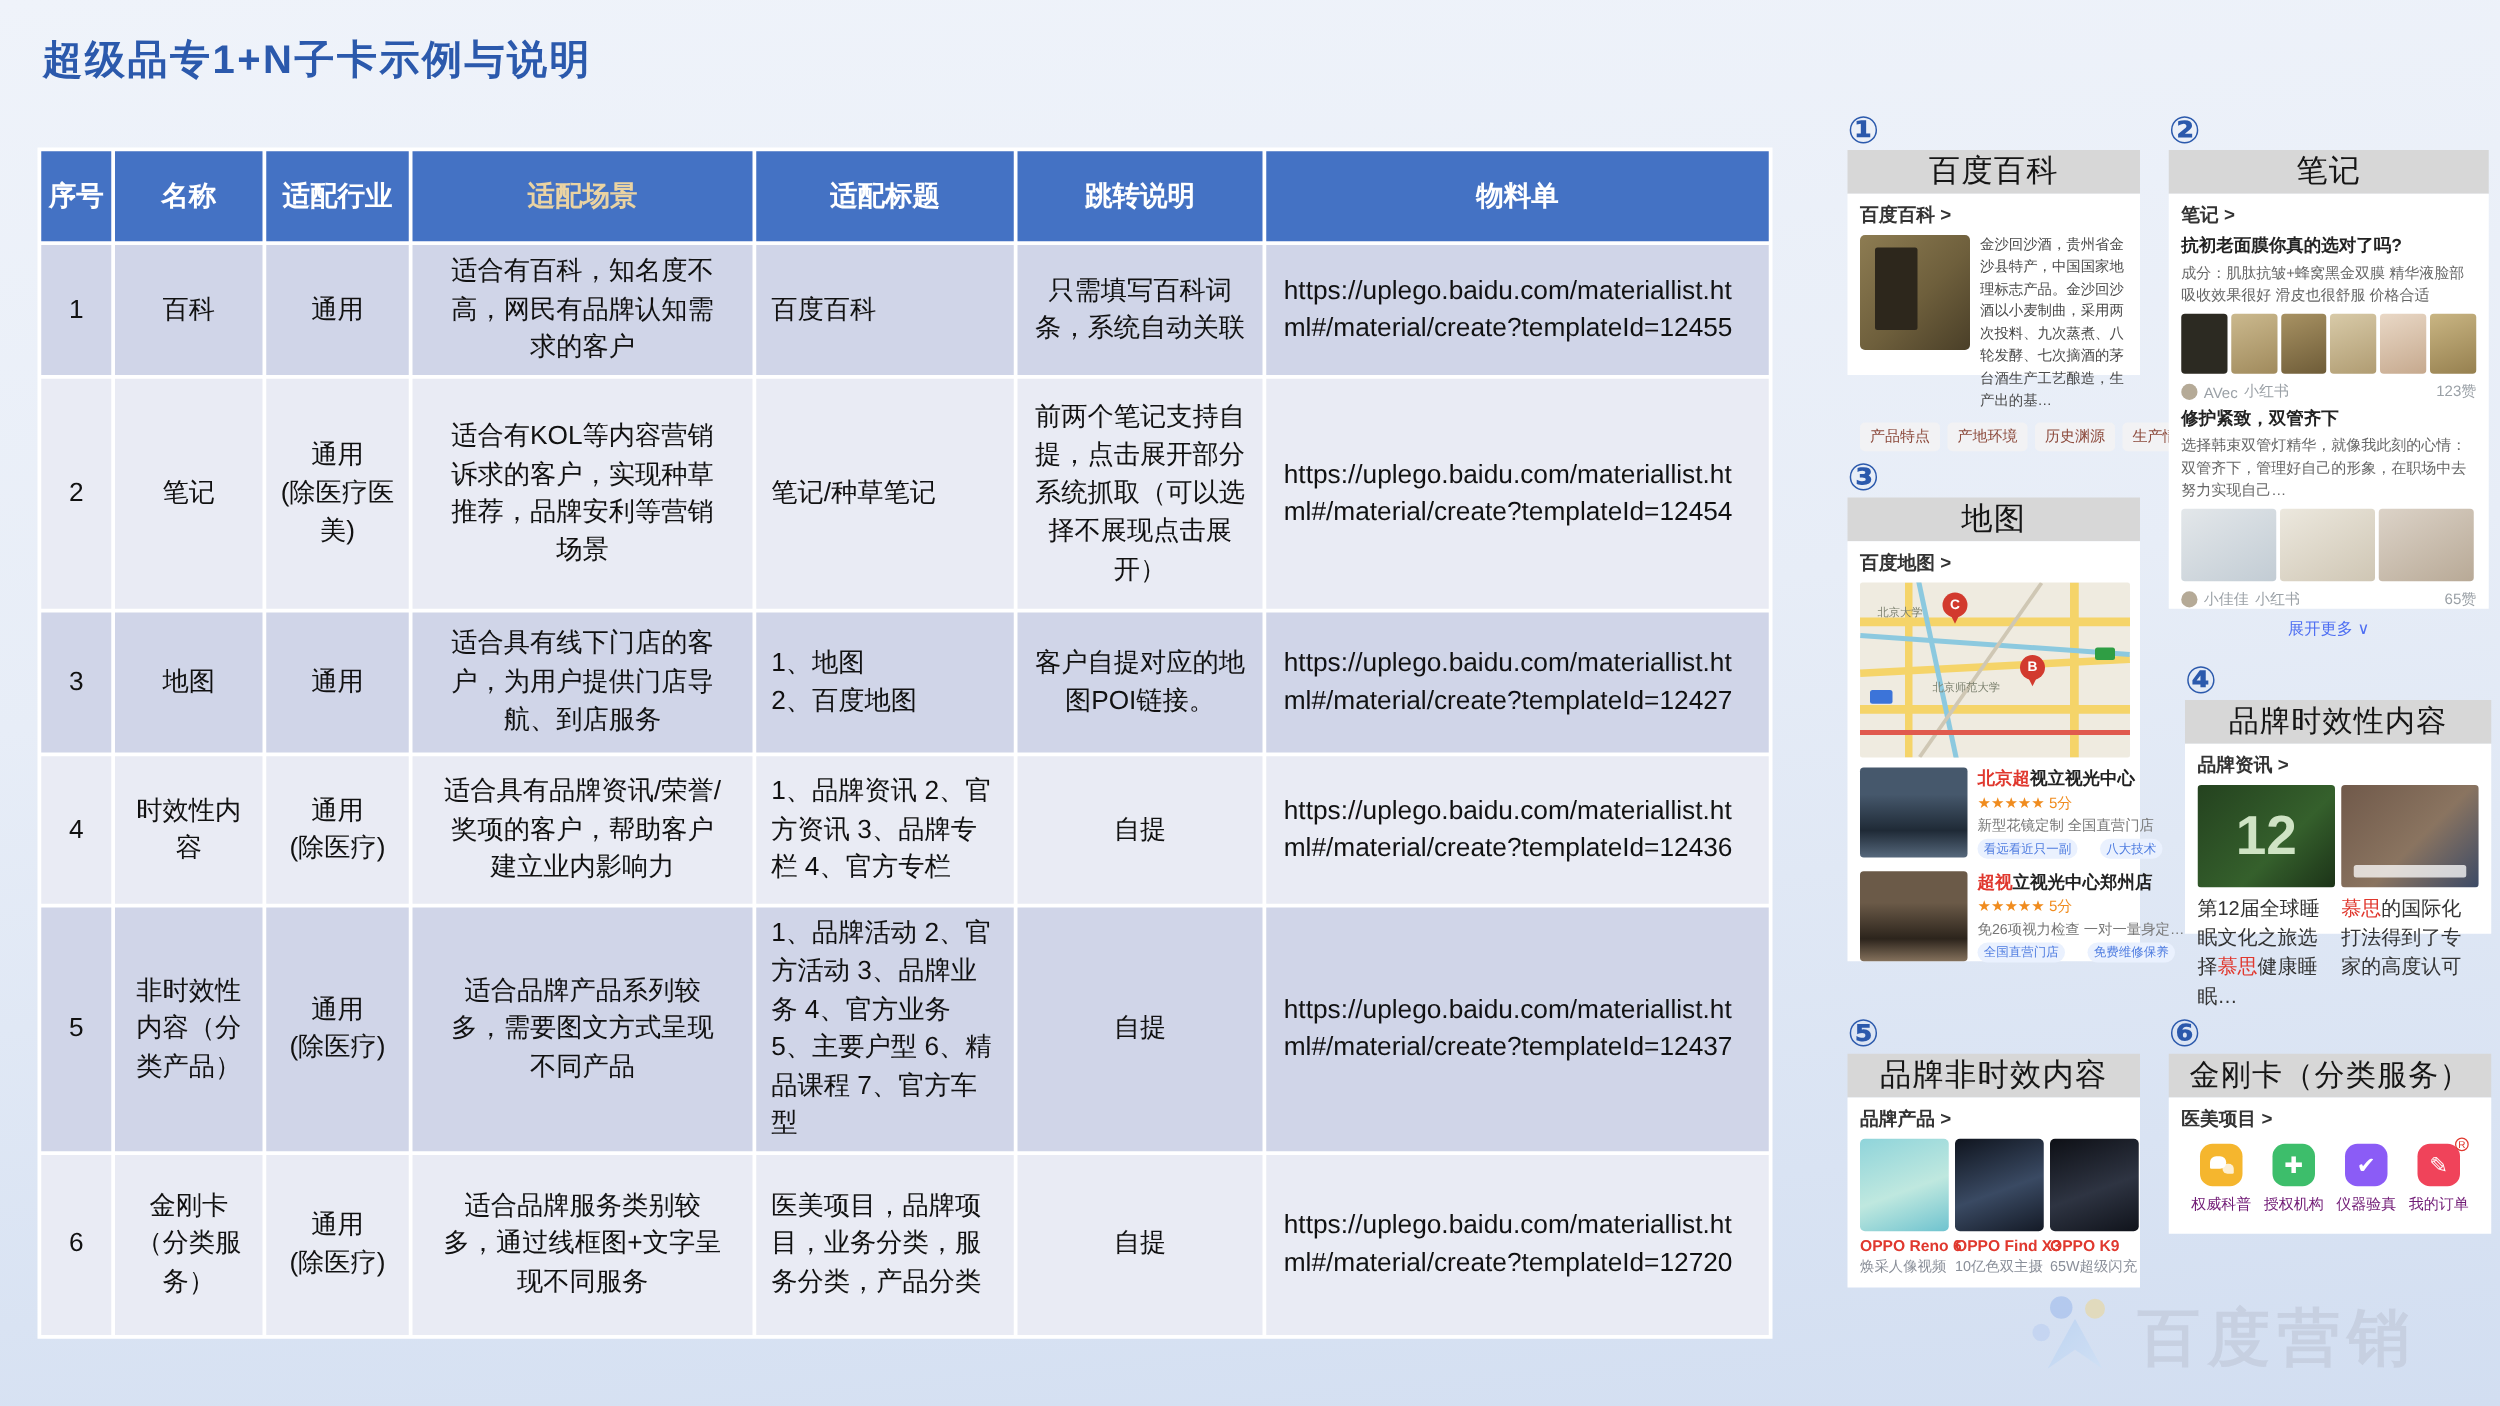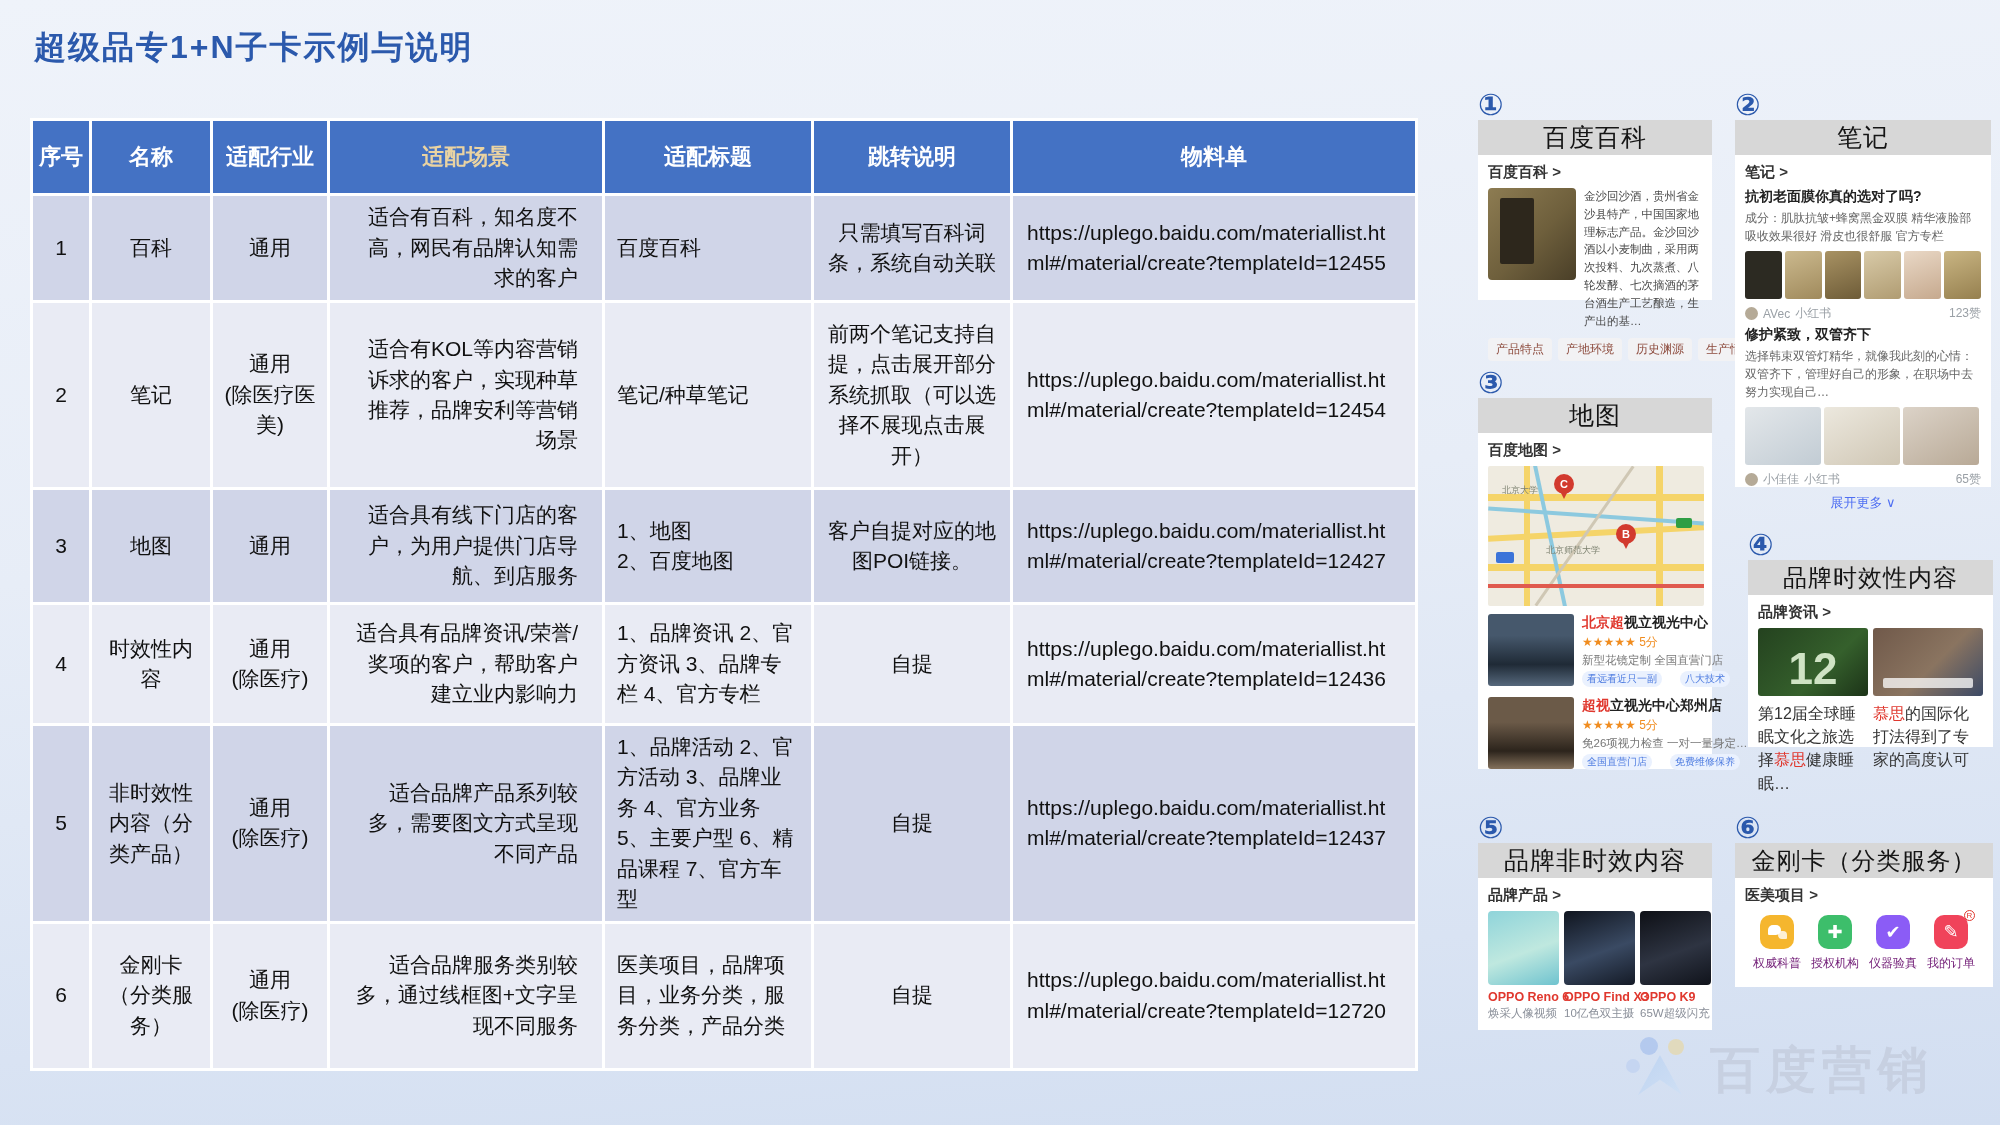--- a/index.html
+++ b/index.html
@@ -26,7 +26,7 @@
   tbody tr:nth-child(1){height:104px} tbody tr:nth-child(2){height:184px}
   tbody tr:nth-child(3){height:112px} tbody tr:nth-child(4){height:118px}
   tbody tr:nth-child(5){height:180px} tbody tr:nth-child(6){height:144px}
-  tbody td:nth-child(4){text-align:right; padding:6px 24px;}
+  tbody td:nth-child(4){text-align:center; padding:6px 24px;}
   tbody td:nth-child(5){text-align:left; padding:6px 12px;}
   tbody td:nth-child(7){text-align:left; padding:6px 14px; word-break:break-all;}
 

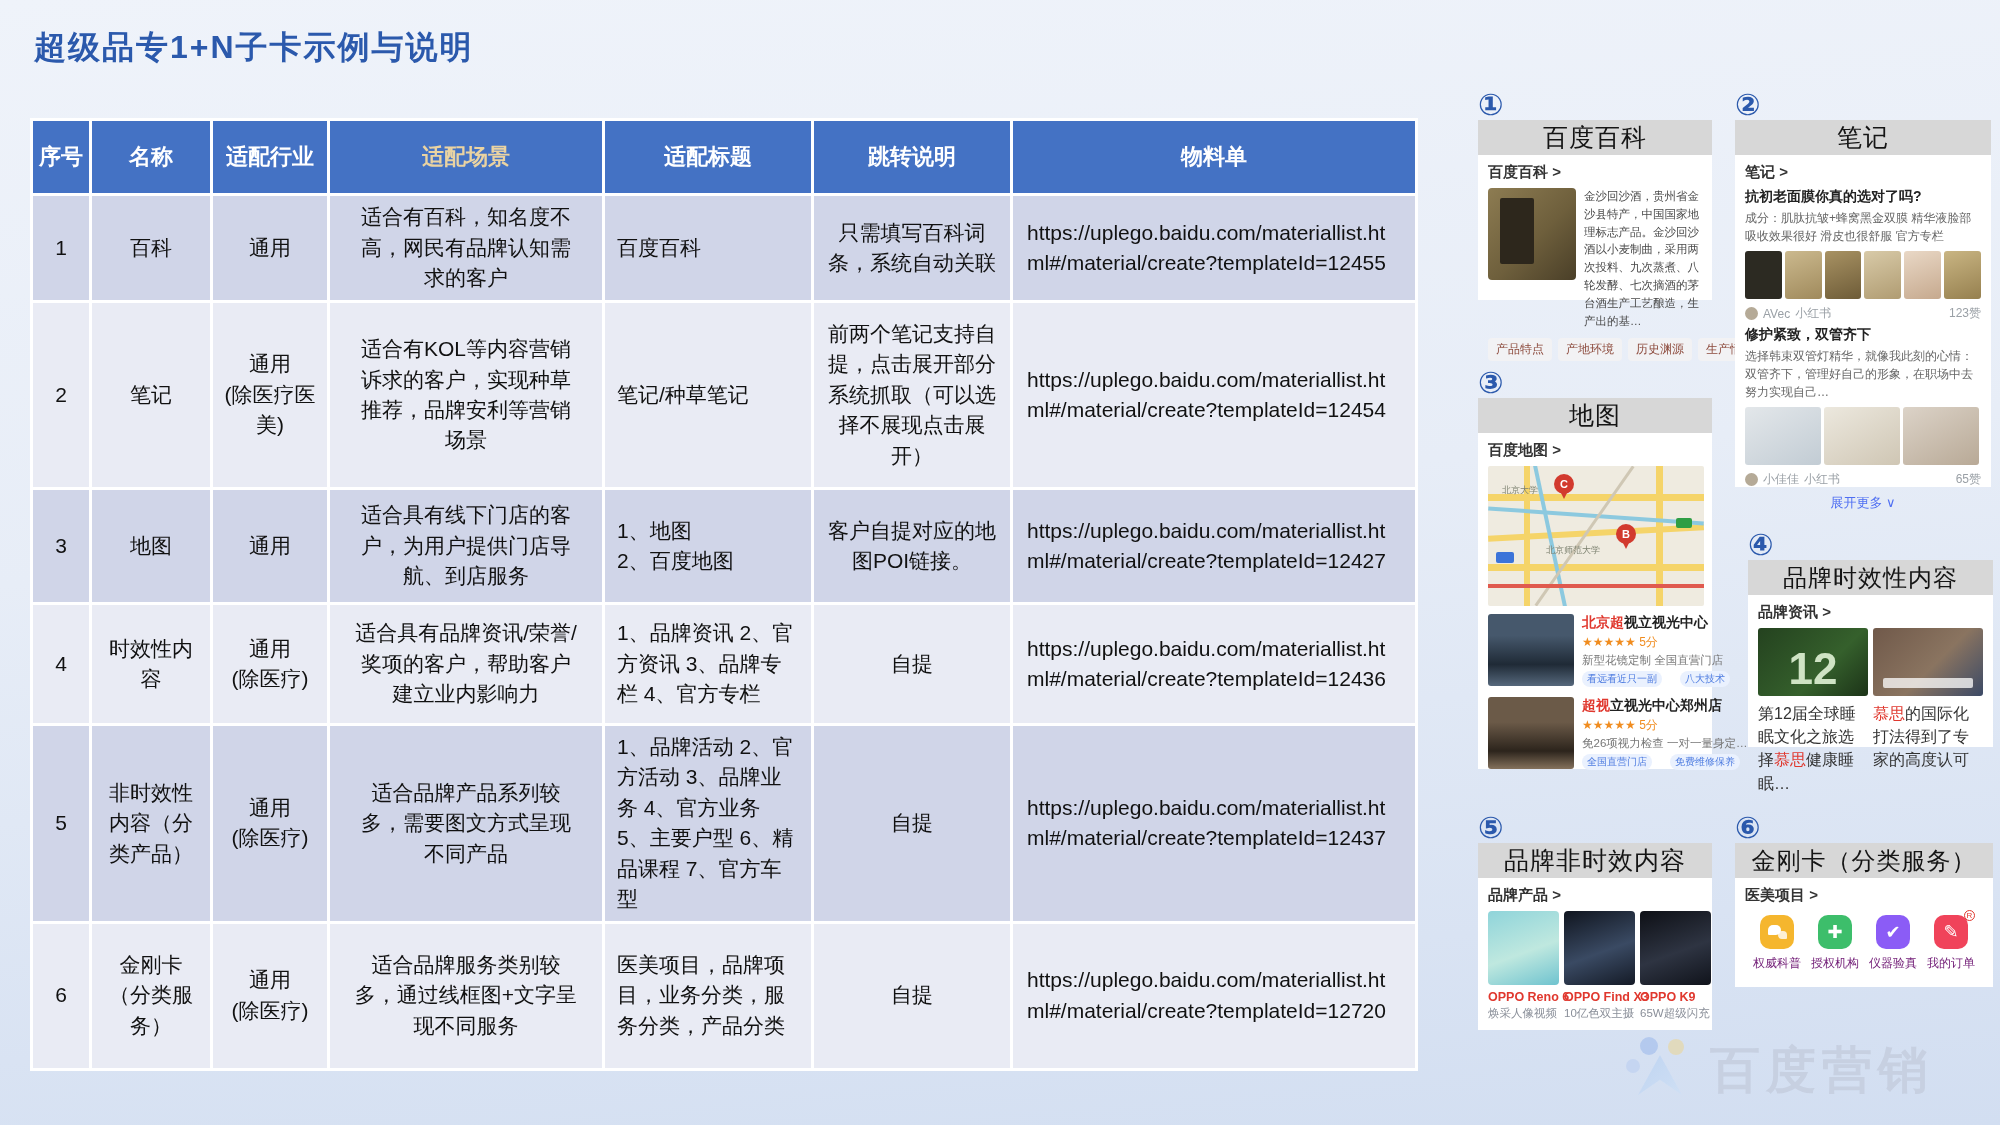--- a/index.html
+++ b/index.html
@@ -250,7 +250,7 @@
     <div class="plink">笔记 &gt;</div>
     <div>
       <div class="note-title">抗初老面膜你真的选对了吗?</div>
-      <div class="note-body">成分：肌肽抗皱+蜂窝黑金双膜 精华液脸部吸收效果很好 滑皮也很舒服 官方专栏</div>
+      <div class="note-body">成分：肌肽抗皱+蜂窝黑金双膜 精华液脸部吸收效果很好 滑皮也很舒服 价格合适</div>
       <div class="thumb-row">
         <div class="th-s" style="background:#2c2a22"></div>
         <div class="th-s" style="background:linear-gradient(160deg,#cbb98e,#a08a5c)"></div>

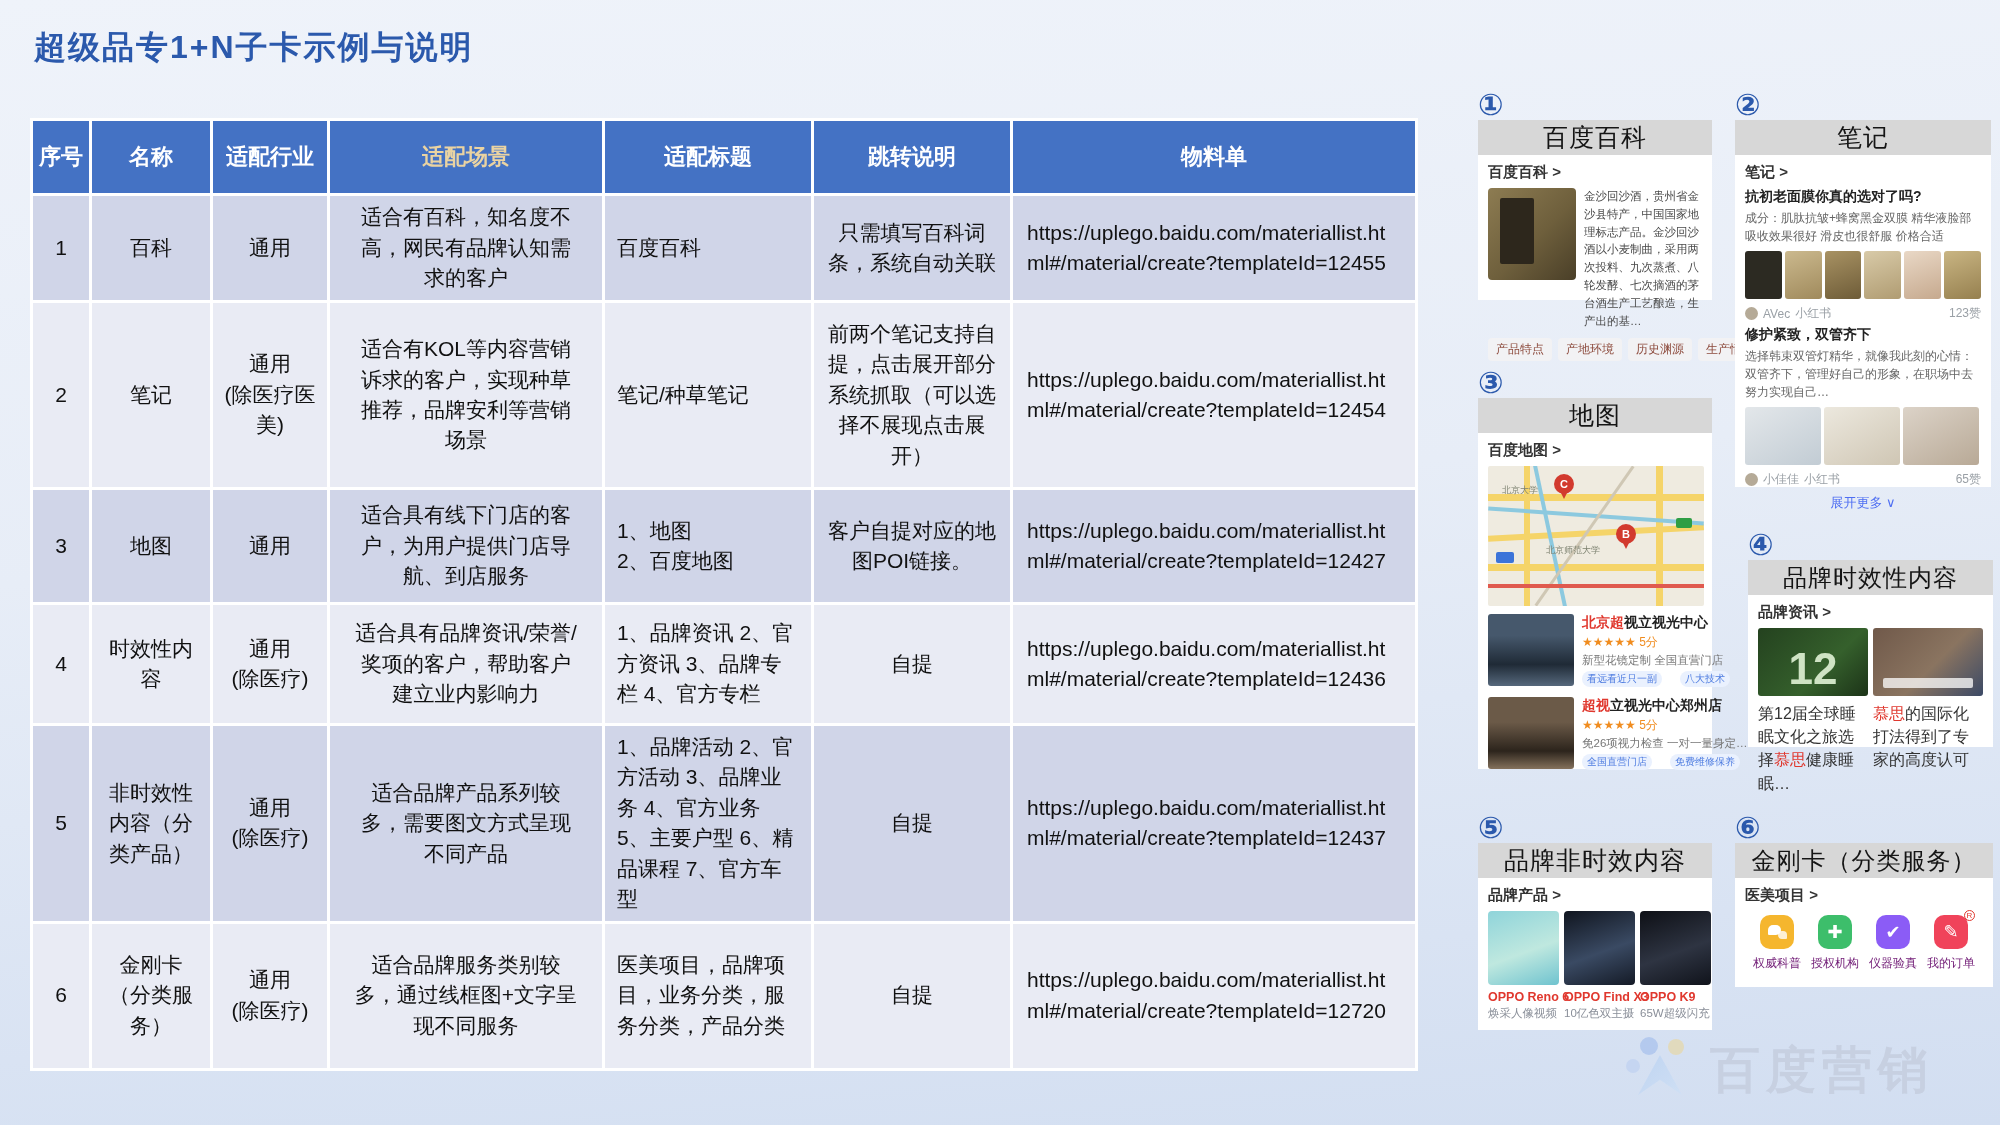--- a/index.html
+++ b/index.html
@@ -88,7 +88,7 @@
 
   
   .p4-imgs { display:flex; gap:5px; overflow:hidden; }
-  .p4-img { width:110px; height:68px; flex:none; border-radius:3px; position:relative; }
+  .p4-img { width:110px; height:82px; flex:none; border-radius:3px; position:relative; }
   .v1 { background:linear-gradient(135deg,#24421f,#35602c 60%,#1c3318); color:#cfe3c4;
     font-size:44px; font-weight:700; text-align:center; line-height:82px; }
   .v2 { background:linear-gradient(135deg,#70594a,#8a7460 55%,#3c4a66); }

